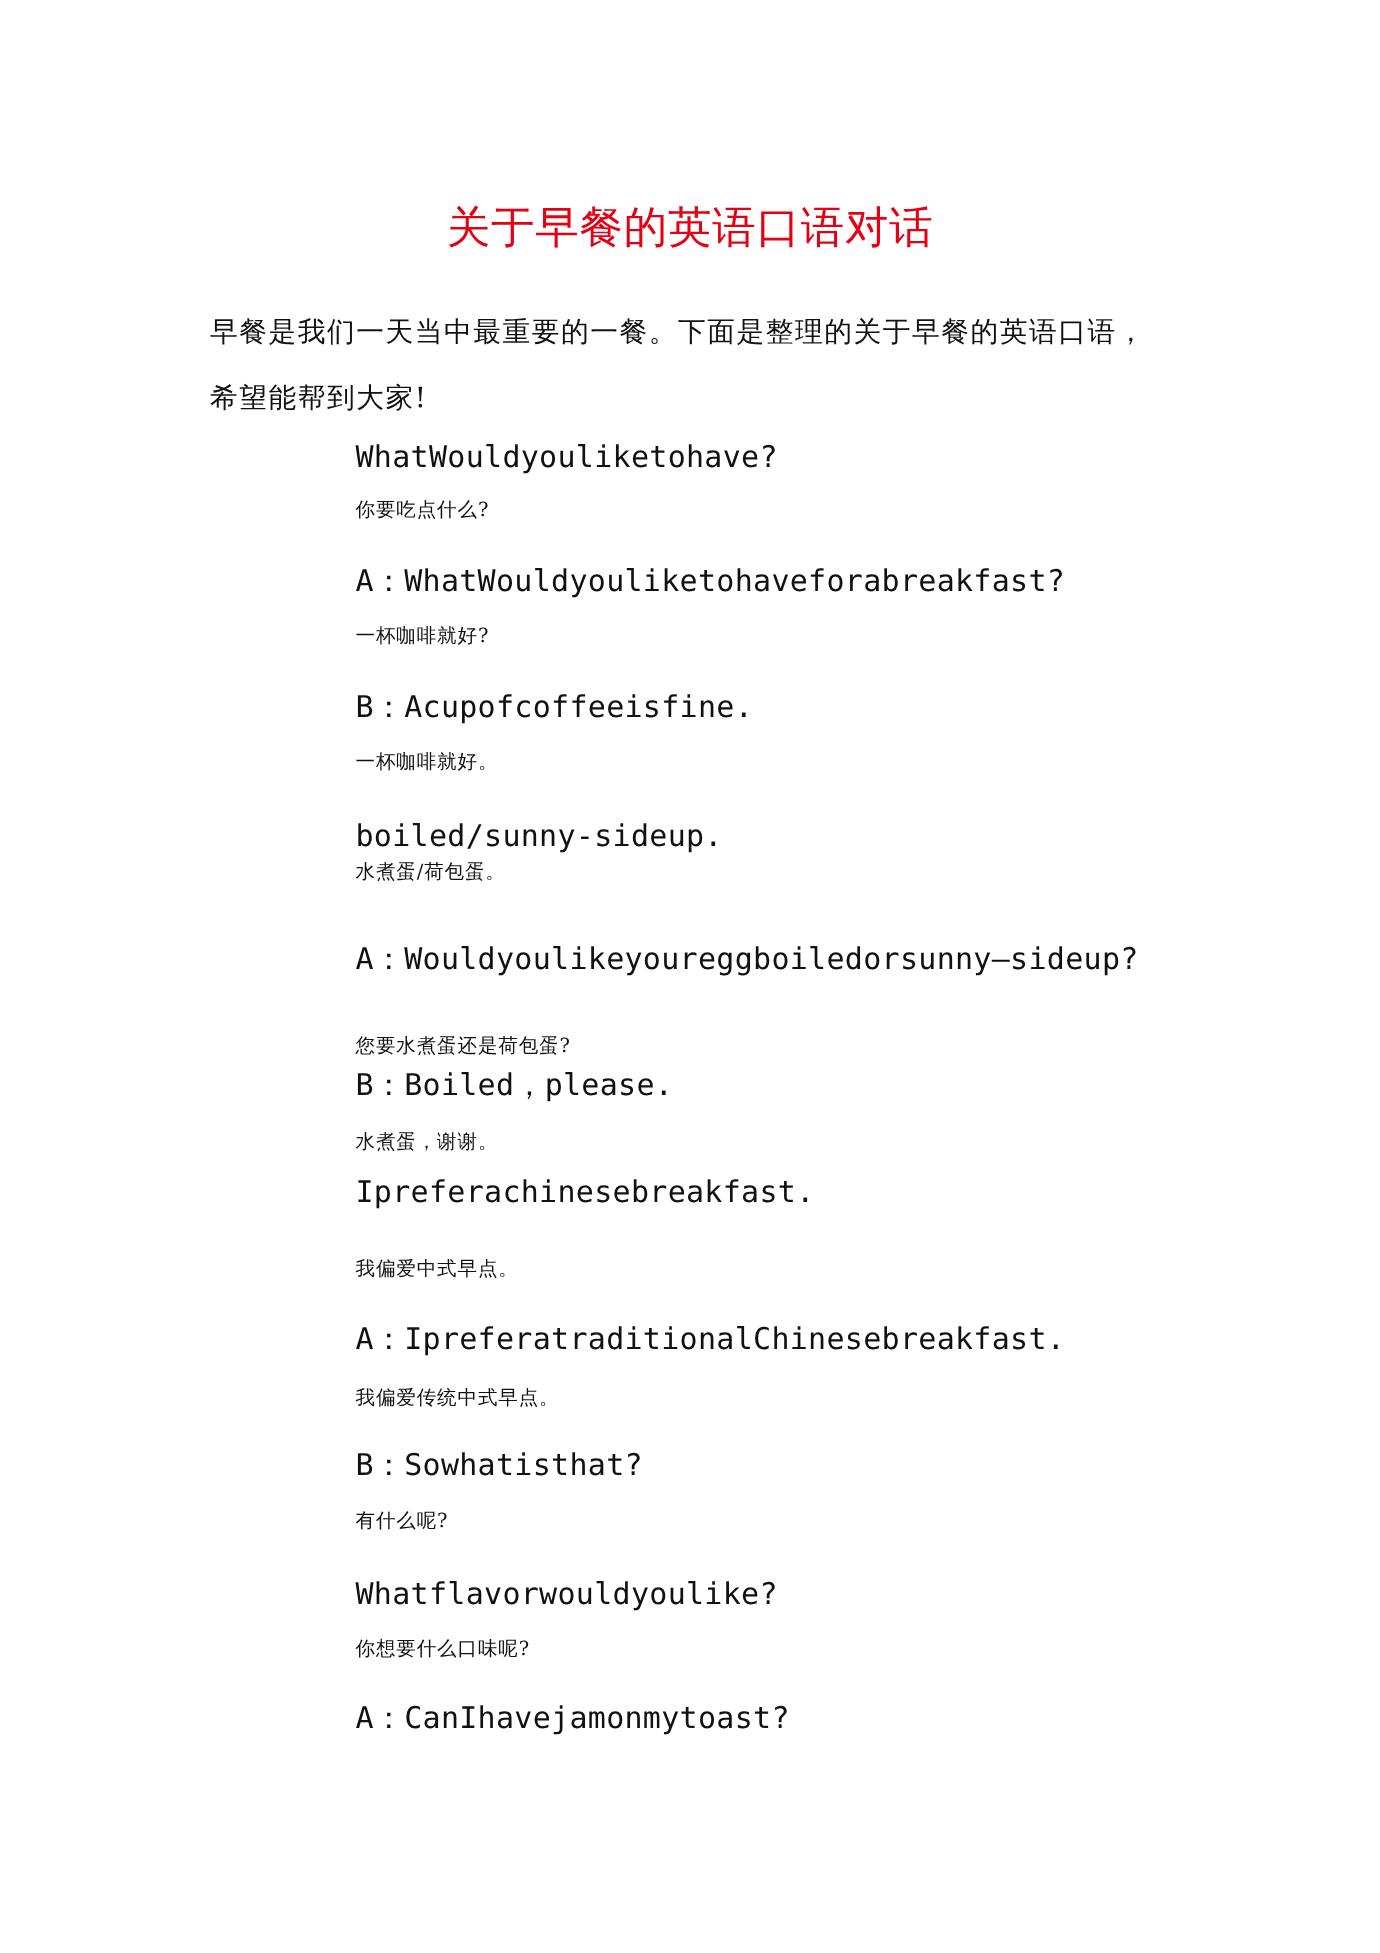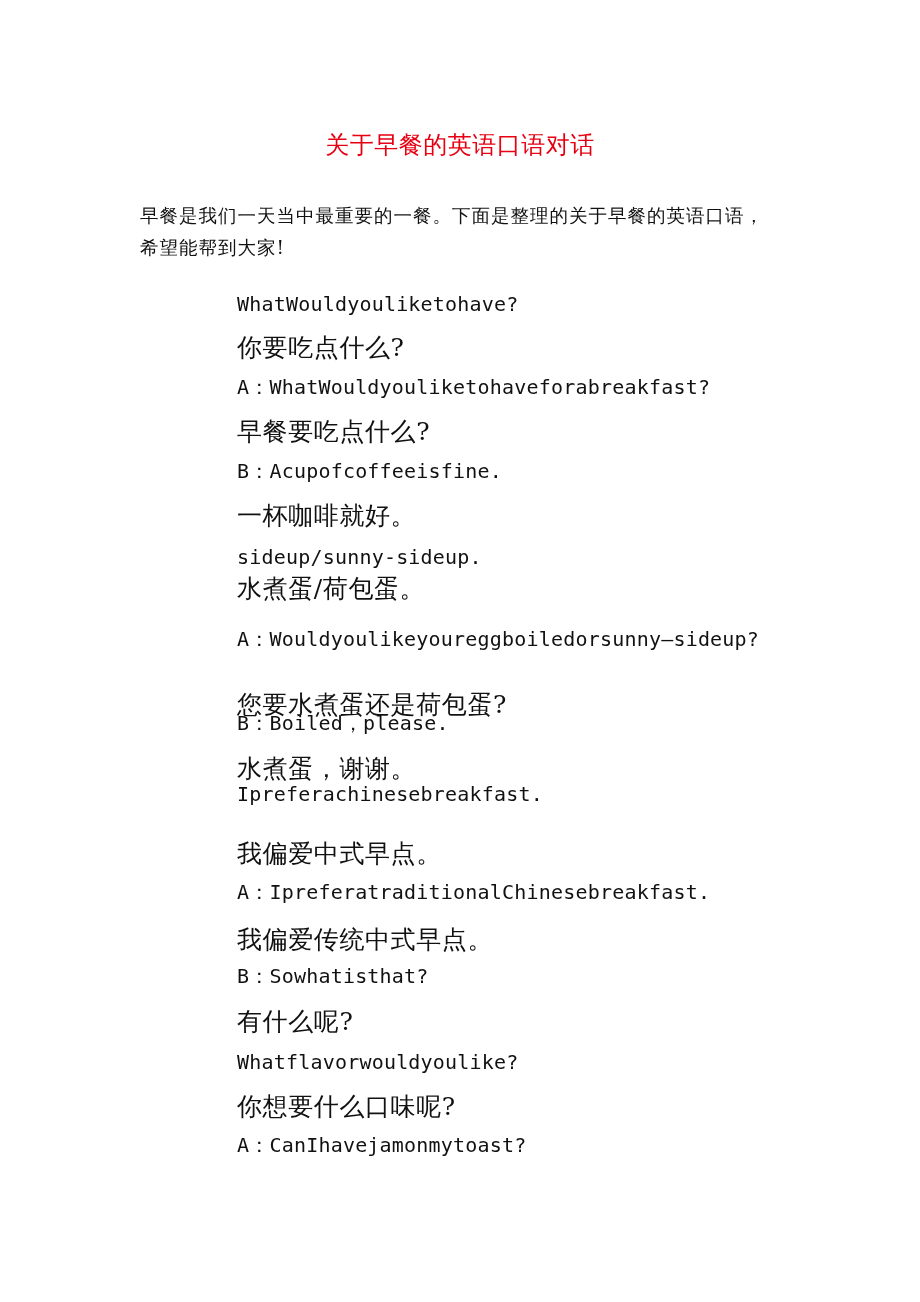--- a/index.html
+++ b/index.html
@@ -4,7 +4,7 @@
   <style>
     html, body { margin: 0; padding: 0; background: #ffffff; }
     body { width: 920px; height: 1302px; position: relative; overflow: hidden; font-family: "DejaVu Serif", "Liberation Serif", serif; color: #111111; }
-    .title { position: absolute; left: 0; width: 920px; top: 113px; text-align: center; font-size: 24px; color: #e60012; font-weight: normal; letter-spacing: 0.5px; }
+    .title { position: absolute; left: 0; width: 920px; top: 113px; text-align: center; font-size: 29px; color: #e60012; font-weight: normal; letter-spacing: 0.5px; }
     .intro { position: absolute; left: 140px; top: 200px; width: 640px; font-size: 18.5px; line-height: 32px; letter-spacing: 1px; }
     .lines { position: absolute; left: 237px; top: 0; }
     .line { position: absolute; left: 0; white-space: nowrap; font-size: 25px; letter-spacing: 0.6px; }

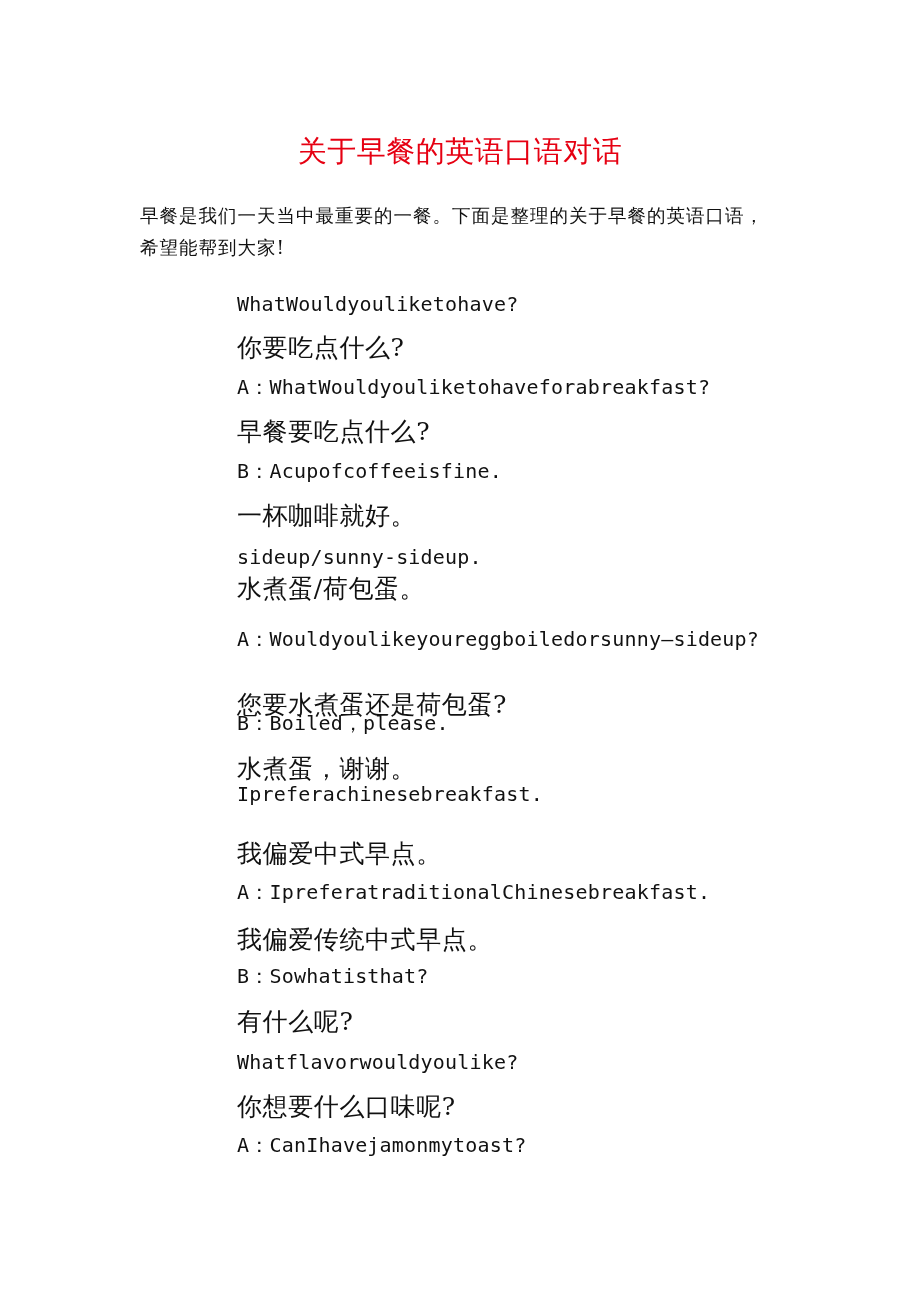--- a/index.html
+++ b/index.html
@@ -5,7 +5,7 @@
     html, body { margin: 0; padding: 0; background: #ffffff; }
     body { width: 920px; height: 1302px; position: relative; overflow: hidden; font-family: "DejaVu Serif", "Liberation Serif", serif; color: #111111; }
     .title { position: absolute; left: 0; width: 920px; top: 113px; text-align: center; font-size: 29px; color: #e60012; font-weight: normal; letter-spacing: 0.5px; }
-    .intro { position: absolute; left: 140px; top: 200px; width: 640px; font-size: 18.5px; line-height: 32px; letter-spacing: 1px; }
+    .intro { position: absolute; left: 140px; top: 200px; width: 640px; font-size: 18.5px; line-height: 44px; letter-spacing: 1px; }
     .lines { position: absolute; left: 237px; top: 0; }
     .line { position: absolute; left: 0; white-space: nowrap; font-size: 25px; letter-spacing: 0.6px; }
     .line.en { font-family: "DejaVu Sans Mono", "Liberation Mono", monospace; font-size: 20px; letter-spacing: 0.2px; }

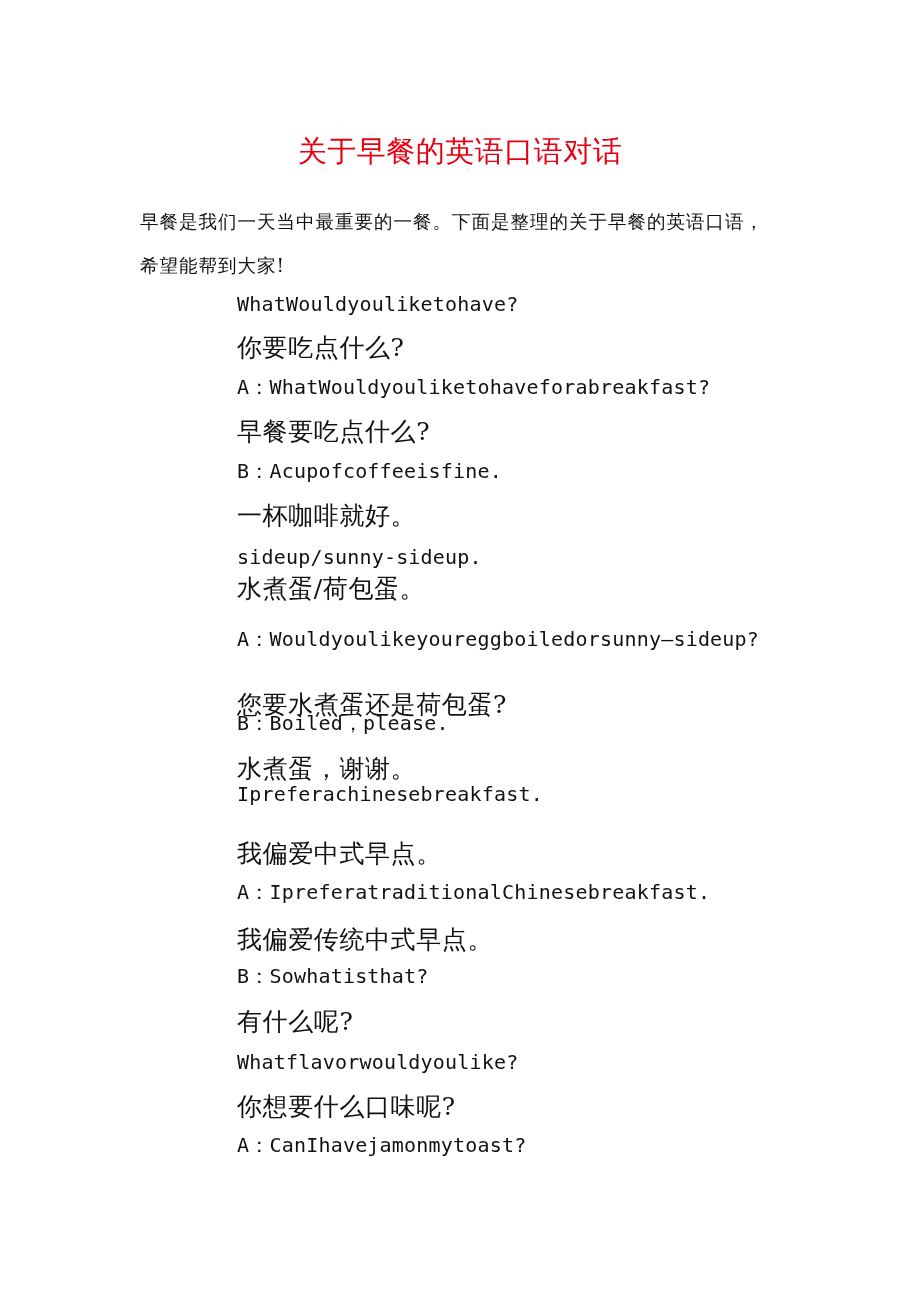--- a/index.html
+++ b/index.html
@@ -7,7 +7,7 @@
     .title { position: absolute; left: 0; width: 920px; top: 113px; text-align: center; font-size: 29px; color: #e60012; font-weight: normal; letter-spacing: 0.5px; }
     .intro { position: absolute; left: 140px; top: 200px; width: 640px; font-size: 18.5px; line-height: 44px; letter-spacing: 1px; }
     .lines { position: absolute; left: 237px; top: 0; }
-    .line { position: absolute; left: 0; white-space: nowrap; font-size: 25px; letter-spacing: 0.6px; }
+    .line { position: absolute; left: 0; white-space: nowrap; font-size: 13px; letter-spacing: 0.6px; }
     .line.en { font-family: "DejaVu Sans Mono", "Liberation Mono", monospace; font-size: 20px; letter-spacing: 0.2px; }
   </style>
 </head>

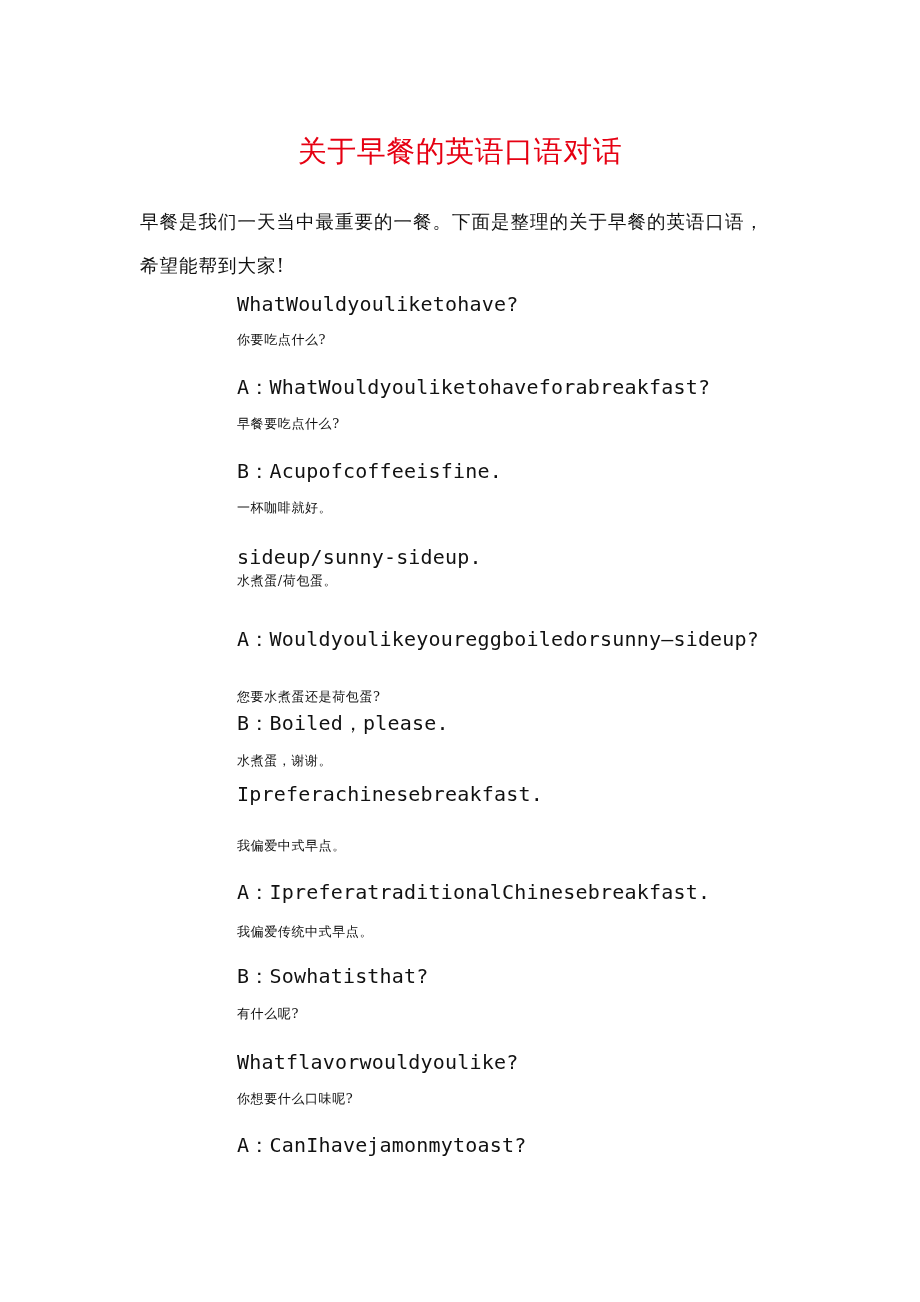--- a/index.html
+++ b/index.html
@@ -21,7 +21,7 @@
   <div class="line en" style="top:292px">WhatWouldyouliketohave?</div>
   <div class="line zh" style="top:331px">你要吃点什么?</div>
   <div class="line en" style="top:374px">A：WhatWouldyouliketohaveforabreakfast?</div>
-  <div class="line zh" style="top:415px">早餐要吃点什么?</div>
+  <div class="line zh" style="top:415px">一杯咖啡就好?</div>
   <div class="line en" style="top:458px">B：Acupofcoffeeisfine.</div>
   <div class="line zh" style="top:499px">一杯咖啡就好。</div>
   <div class="line en" style="top:545px">sideup/sunny-sideup.</div>

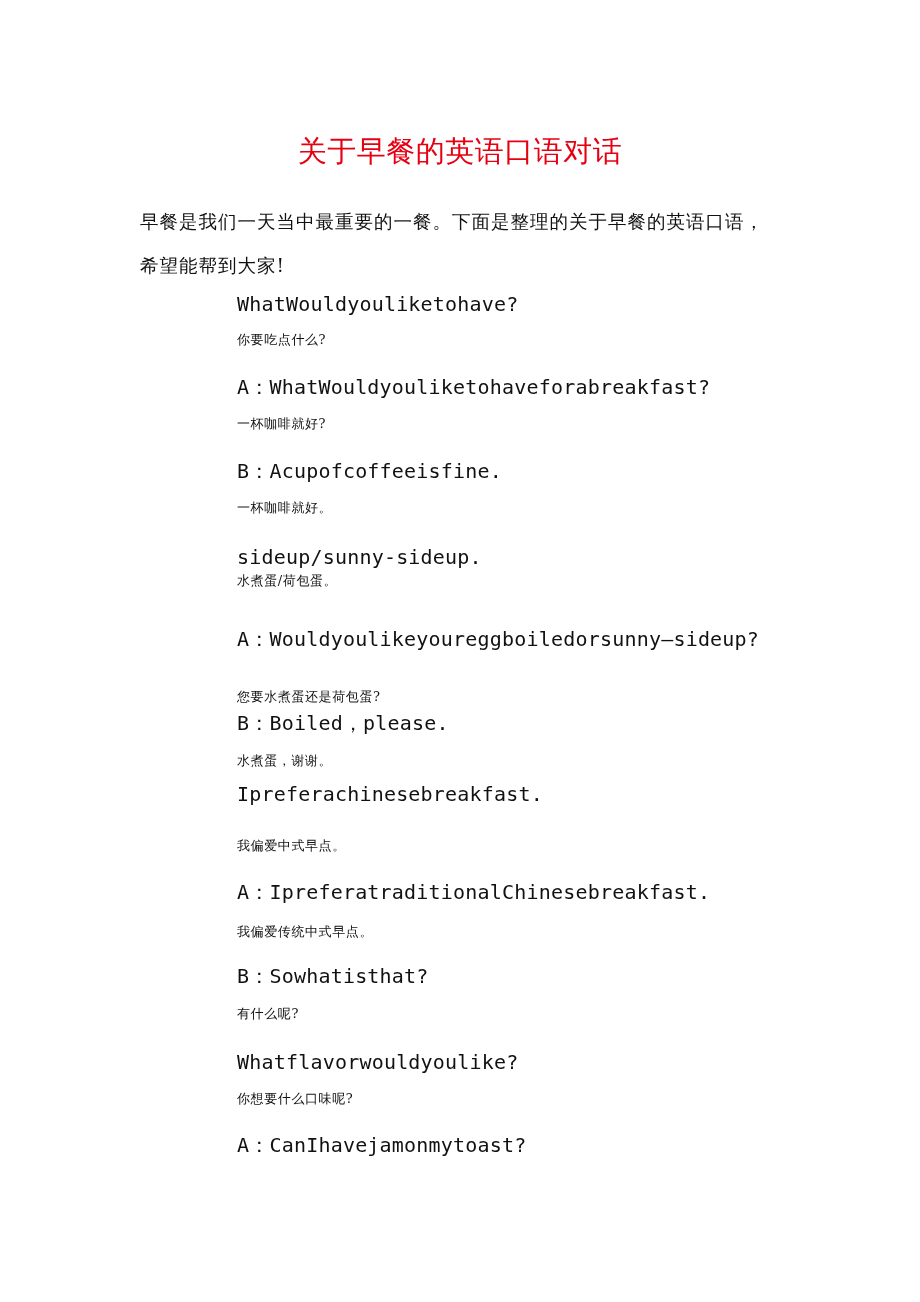--- a/index.html
+++ b/index.html
@@ -24,7 +24,7 @@
   <div class="line zh" style="top:415px">一杯咖啡就好?</div>
   <div class="line en" style="top:458px">B：Acupofcoffeeisfine.</div>
   <div class="line zh" style="top:499px">一杯咖啡就好。</div>
-  <div class="line en" style="top:545px">sideup/sunny-sideup.</div>
+  <div class="line en" style="top:545px">boiled/sunny-sideup.</div>
   <div class="line zh" style="top:572px">水煮蛋/荷包蛋。</div>
   <div class="line en" style="top:626px">A：Wouldyoulikeyoureggboiledorsunny—sideup?</div>
   <div class="line zh" style="top:688px">您要水煮蛋还是荷包蛋?</div>

